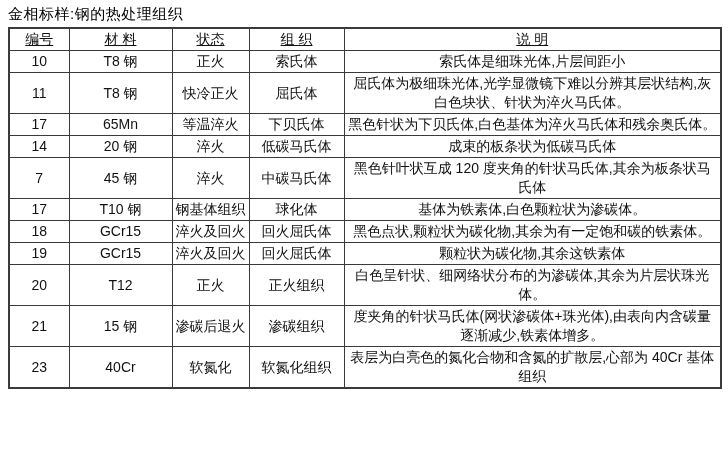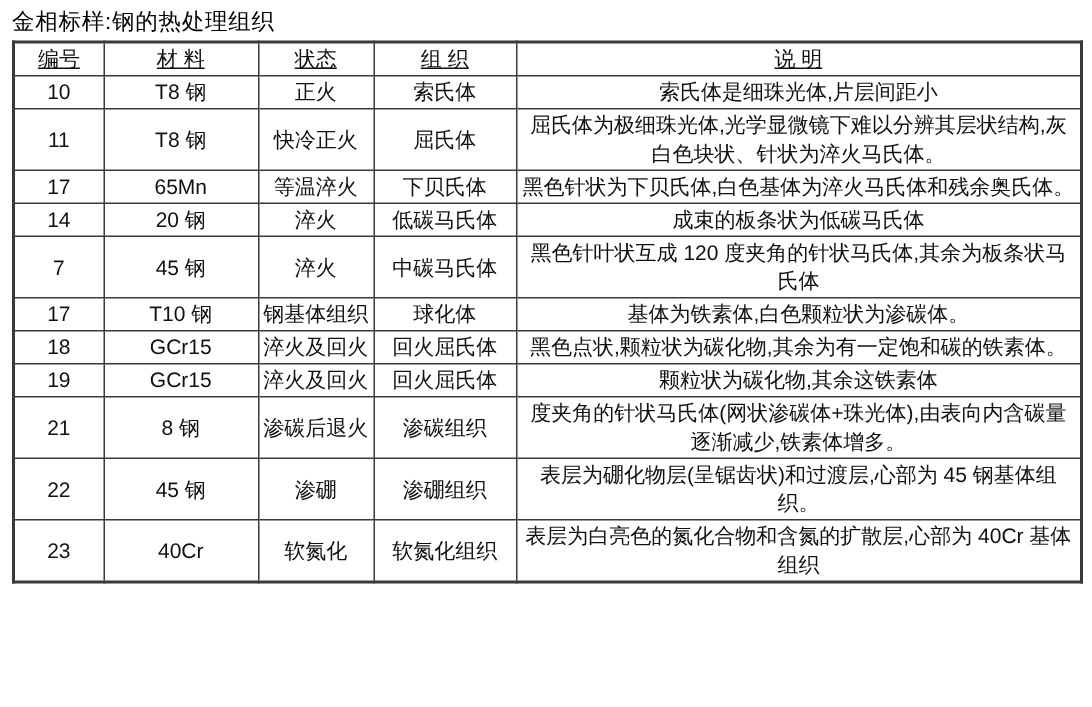--- a/index.html
+++ b/index.html
@@ -129,6 +129,13 @@
     <td>颗粒状为碳化物,其余这铁素体</td>
   </tr>
       <tr>
+    <td>20</td>
+    <td>T12</td>
+    <td>正火</td>
+    <td>正火组织</td>
+    <td>白色呈针状、细网络状分布的为渗碳体,其余为片层状珠光体。</td>
+  </tr>
+      <tr>
     <td>21</td>
     <td>8 钢</td>
     <td>渗碳后退火</td>

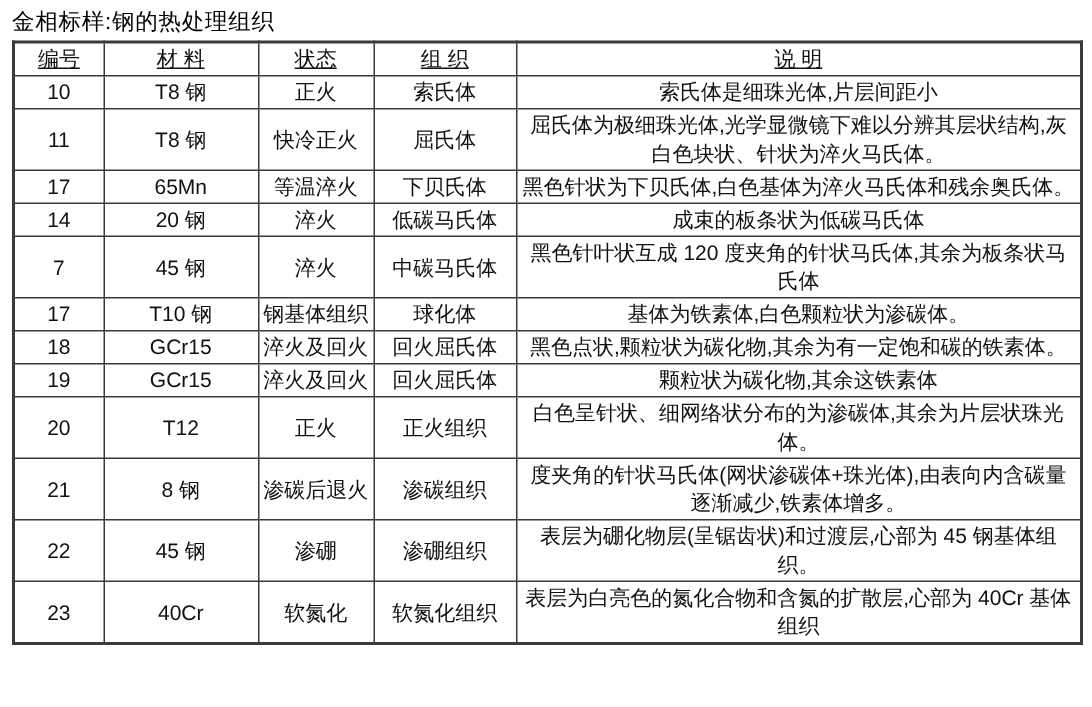--- a/index.html
+++ b/index.html
@@ -137,7 +137,7 @@
   </tr>
       <tr>
     <td>21</td>
-    <td>8 钢</td>
+    <td>15 钢</td>
     <td>渗碳后退火</td>
     <td>渗碳组织</td>
     <td>度夹角的针状马氏体(网状渗碳体+珠光体),由表向内含碳量逐渐减少,铁素体增多。</td>

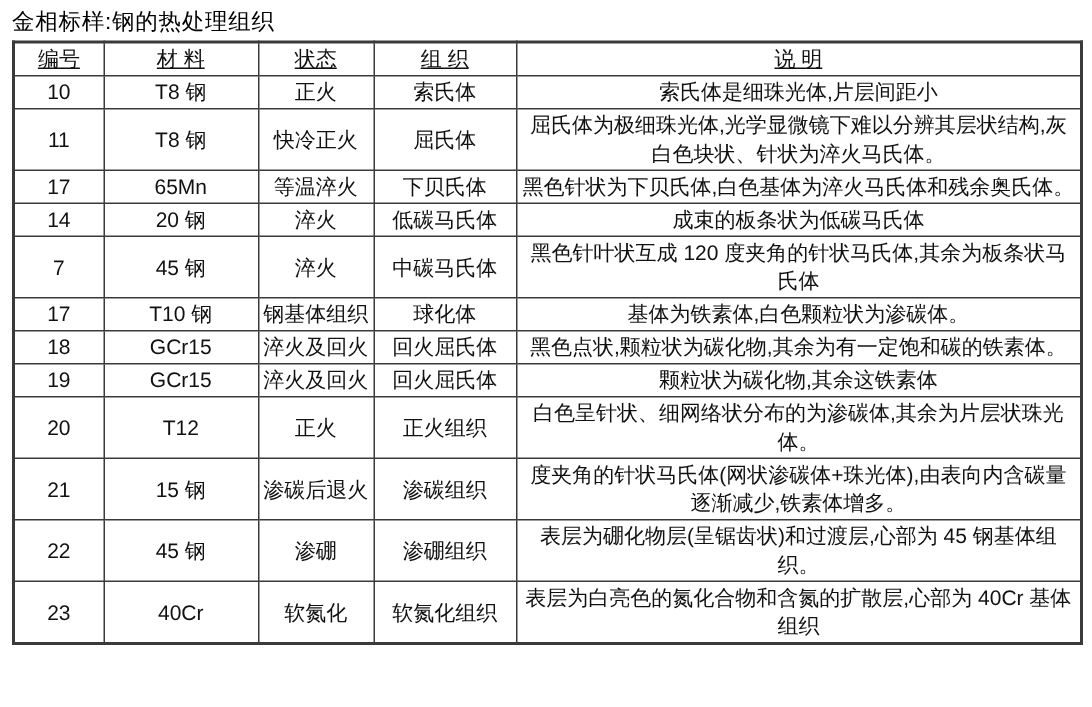--- a/index.html
+++ b/index.html
@@ -143,13 +143,6 @@
     <td>度夹角的针状马氏体(网状渗碳体+珠光体),由表向内含碳量逐渐减少,铁素体增多。</td>
   </tr>
       <tr>
-    <td>22</td>
-    <td>45 钢</td>
-    <td>渗硼</td>
-    <td>渗硼组织</td>
-    <td>表层为硼化物层(呈锯齿状)和过渡层,心部为 45 钢基体组织。</td>
-  </tr>
-      <tr>
     <td>23</td>
     <td>40Cr</td>
     <td>软氮化</td>

